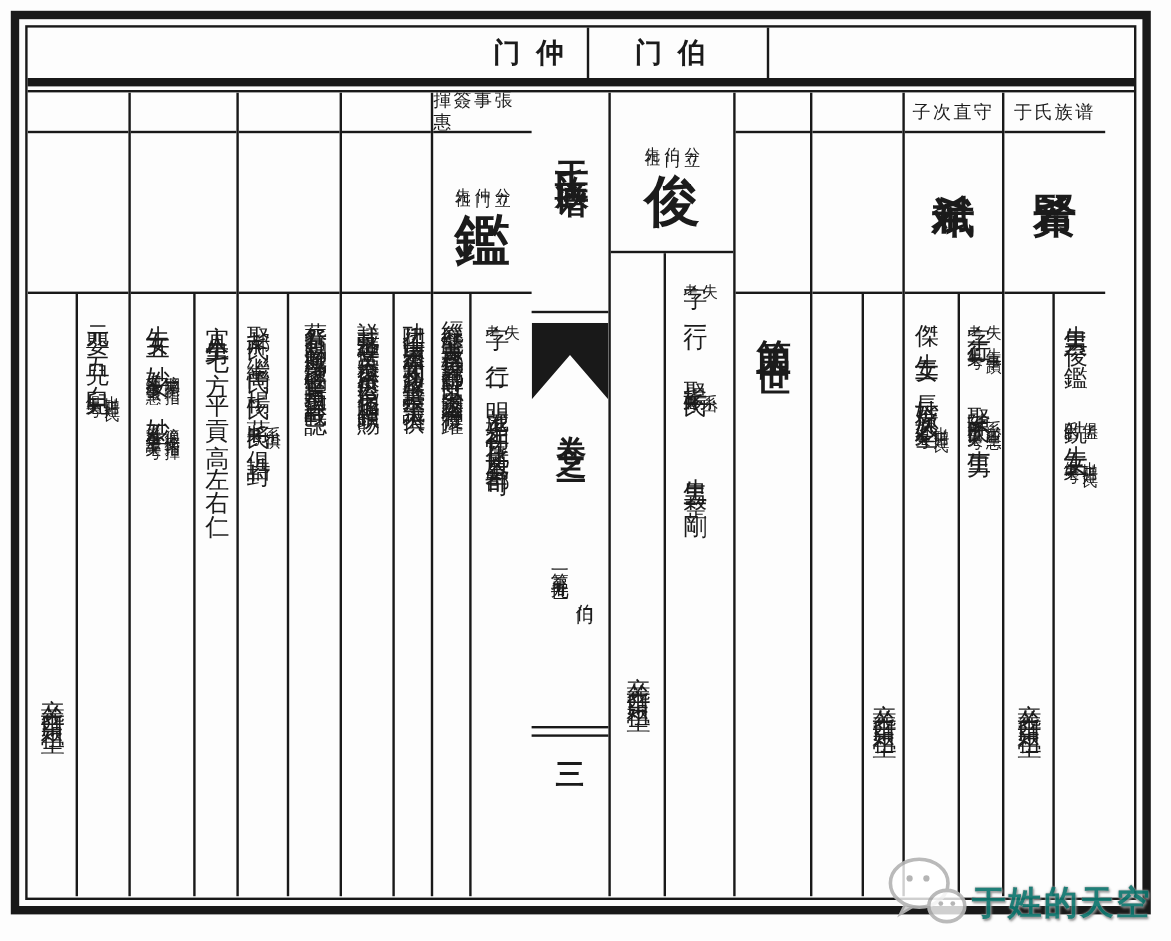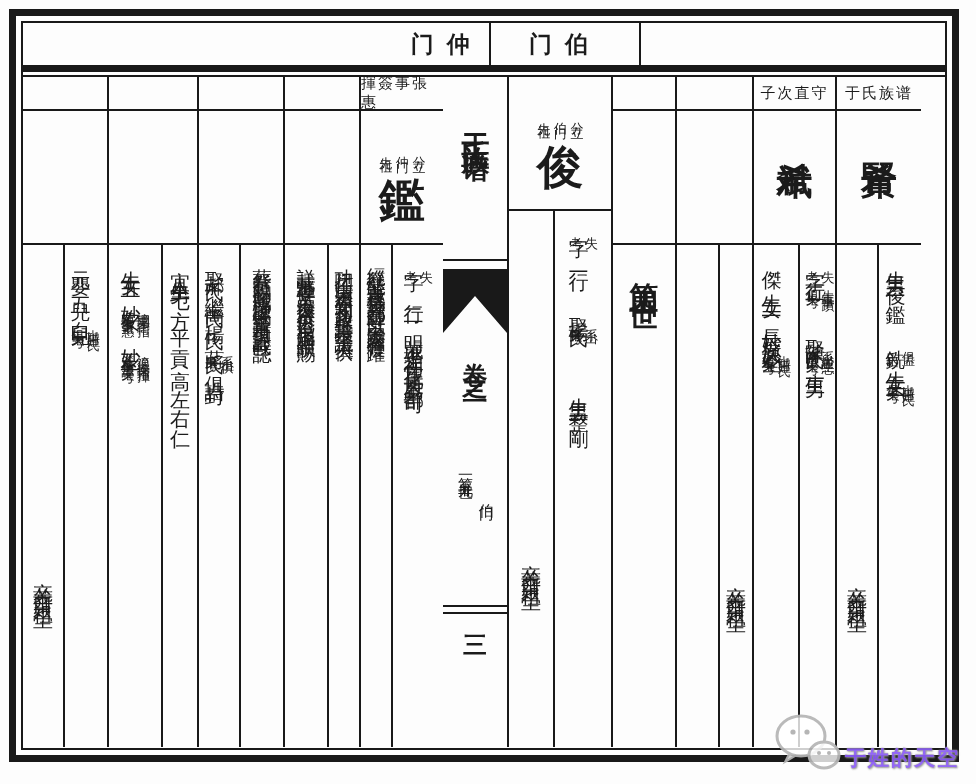--- a/index.html
+++ b/index.html
@@ -55,7 +55,7 @@
   
   .watermark{position:absolute;right:16px;bottom:12px;display:flex;align-items:flex-end;gap:4px;
         z-index:9;opacity:.93;pointer-events:none;}
-  .wm-text{font-size:21px;font-weight:700;letter-spacing:2px;color:#8b5cf6;
+  .wm-text{font-size:28px;font-weight:700;letter-spacing:2px;color:#0f766e;
         text-shadow:0 0 1px #9a9a9a,0 0 2px #9a9a9a,1px 1px 2px #8a8a8a;text-align:center;}
 </style>
 </head>

